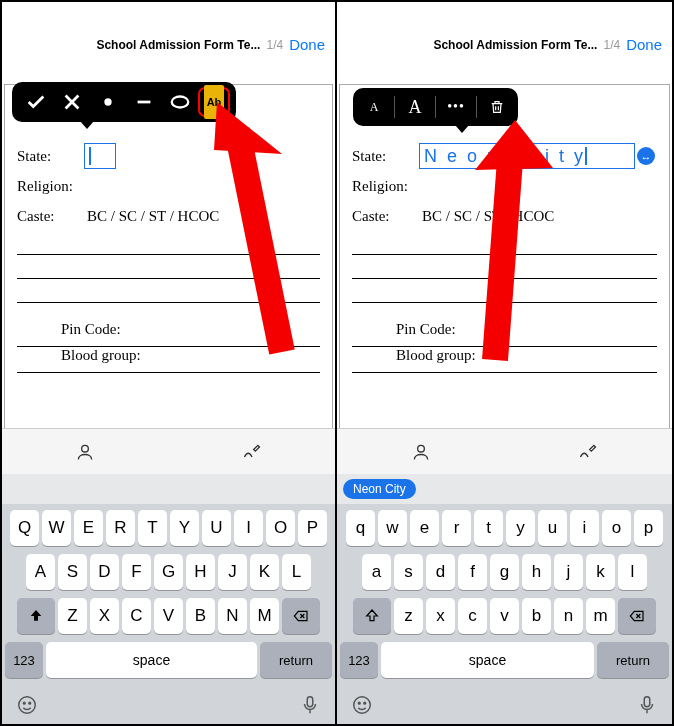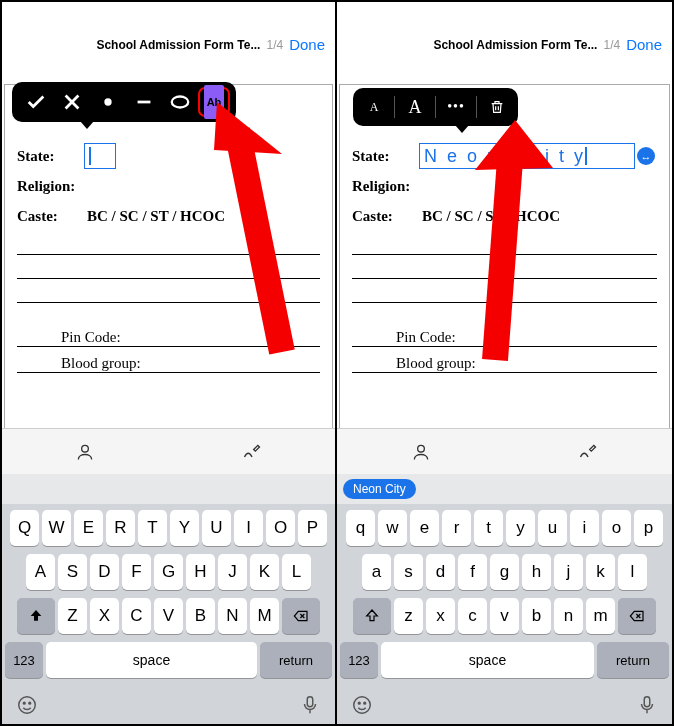--- a/index.html
+++ b/index.html
@@ -16,7 +16,7 @@
   .tool { width: 36px; height: 36px; display: flex; align-items: center; justify-content: center; color: #fff; cursor: pointer; }
   .tool svg { width: 22px; height: 22px; }
   .tool-ab { border: 2.5px solid #f00; border-radius: 7px; width: 32px; height: 30px; }
-  .tool-ab-inner { background: #8b5cf6; color: #000; width: 20px; height: 34px; display: flex; align-items: center; justify-content: center; font-size: 11px; font-weight: 700; border-radius: 2px; }
+  .tool-ab-inner { background: #eab308; color: #000; width: 20px; height: 34px; display: flex; align-items: center; justify-content: center; font-size: 11px; font-weight: 700; border-radius: 2px; }
   .tail { position: absolute; width: 0; height: 0; border-left: 7px solid transparent; border-right: 7px solid transparent; border-top: 8px solid #000; z-index: 5; }
   .doc { position: absolute; left: 2px; right: 2px; top: 82px; bottom: 0; border: 1px solid #aaa; background: #fff; padding: 56px 12px 0 12px; font-family: 'Times New Roman', serif; font-size: 15px; color: #000; }
   .row { display: flex; align-items: center; height: 30px; font-weight: bold; }

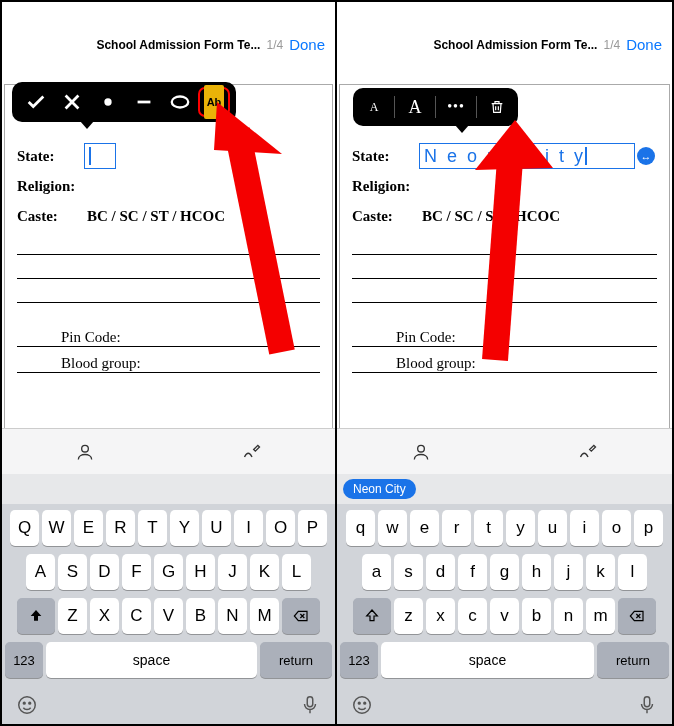--- a/index.html
+++ b/index.html
@@ -19,7 +19,7 @@
   .tool-ab-inner { background: #eab308; color: #000; width: 20px; height: 34px; display: flex; align-items: center; justify-content: center; font-size: 11px; font-weight: 700; border-radius: 2px; }
   .tail { position: absolute; width: 0; height: 0; border-left: 7px solid transparent; border-right: 7px solid transparent; border-top: 8px solid #000; z-index: 5; }
   .doc { position: absolute; left: 2px; right: 2px; top: 82px; bottom: 0; border: 1px solid #aaa; background: #fff; padding: 56px 12px 0 12px; font-family: 'Times New Roman', serif; font-size: 15px; color: #000; }
-  .row { display: flex; align-items: center; height: 30px; font-weight: bold; }
+  .row { display: flex; align-items: center; height: 30px; }
   .label { min-width: 70px; }
   .hr { border-bottom: 1.2px solid #000; height: 18px; margin-top: 6px; }
   .indent-row { display: flex; align-items: flex-end; height: 26px; border-bottom: 1.2px solid #000; padding-left: 44px; }

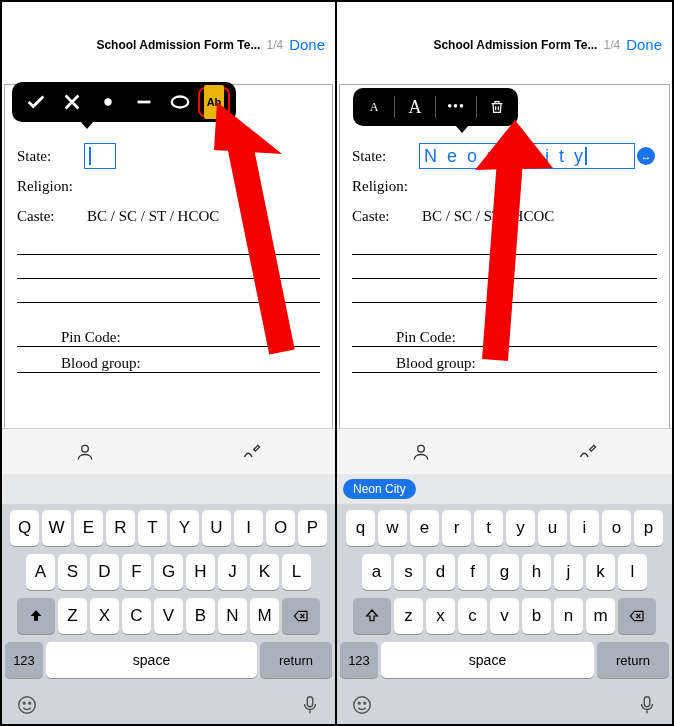--- a/index.html
+++ b/index.html
@@ -22,7 +22,7 @@
   .row { display: flex; align-items: center; height: 30px; }
   .label { min-width: 70px; }
   .hr { border-bottom: 1.2px solid #000; height: 18px; margin-top: 6px; }
-  .indent-row { display: flex; align-items: flex-end; height: 26px; border-bottom: 1.2px solid #000; padding-left: 44px; }
+  .indent-row { display: flex; align-items: flex-start; height: 26px; border-bottom: 1.2px solid #000; padding-left: 44px; }
   .textbox { position: absolute; border: 1.6px solid #1a73e8; background: #fff; display: flex; align-items: center; padding: 0 4px; font-family: Arial, sans-serif; color: #1a73e8; letter-spacing: 10px; font-size: 18px; height: 26px; }
   .textbox.small { width: 32px; }
   .textbox .cursor { width: 1.5px; height: 18px; background: #1a73e8; }

